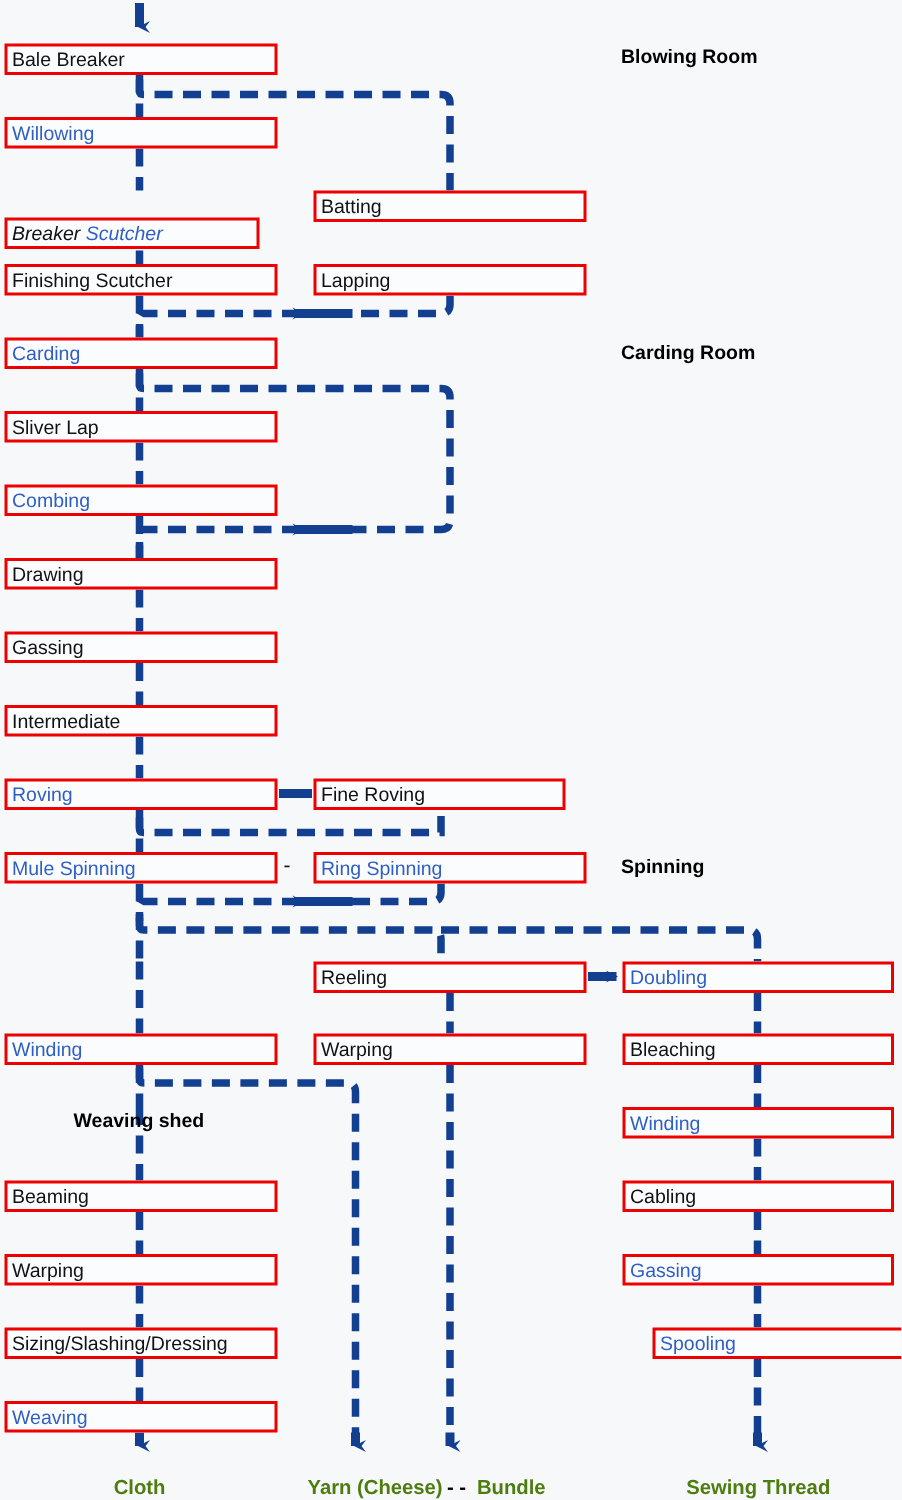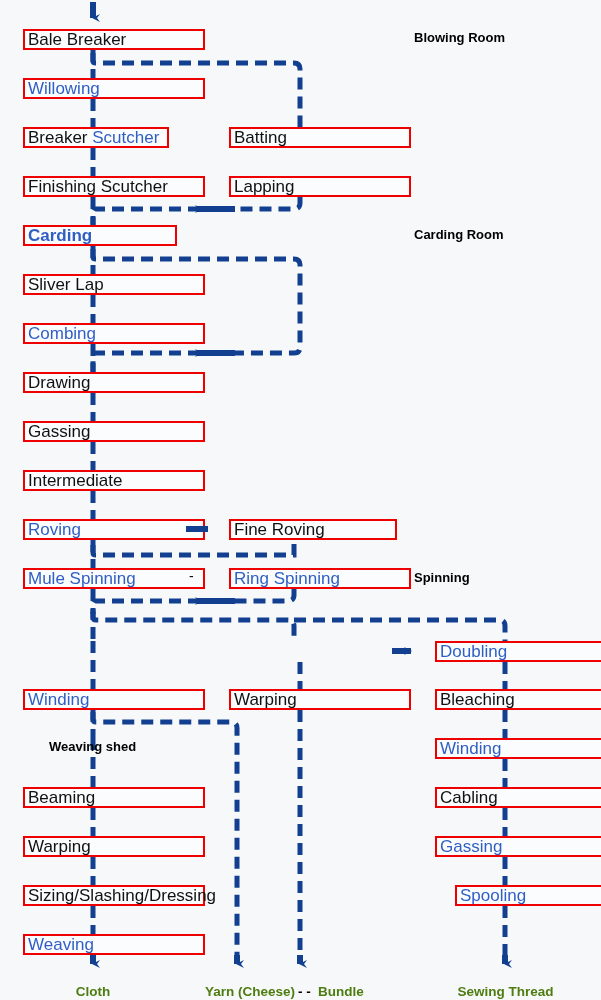--- a/index.html
+++ b/index.html
@@ -22,11 +22,10 @@
     background: #fbfcfd;
     height: 21px;
     line-height: 17px;
-    font-size: 17px;
+    font-size: 13px;
     padding-left: 3px;
     white-space: nowrap;
     color: #111111;
-    margin-left: 20px;
   }
   .node.blue { color: #2f5fc4; }
   .node .b { color: #111111; }

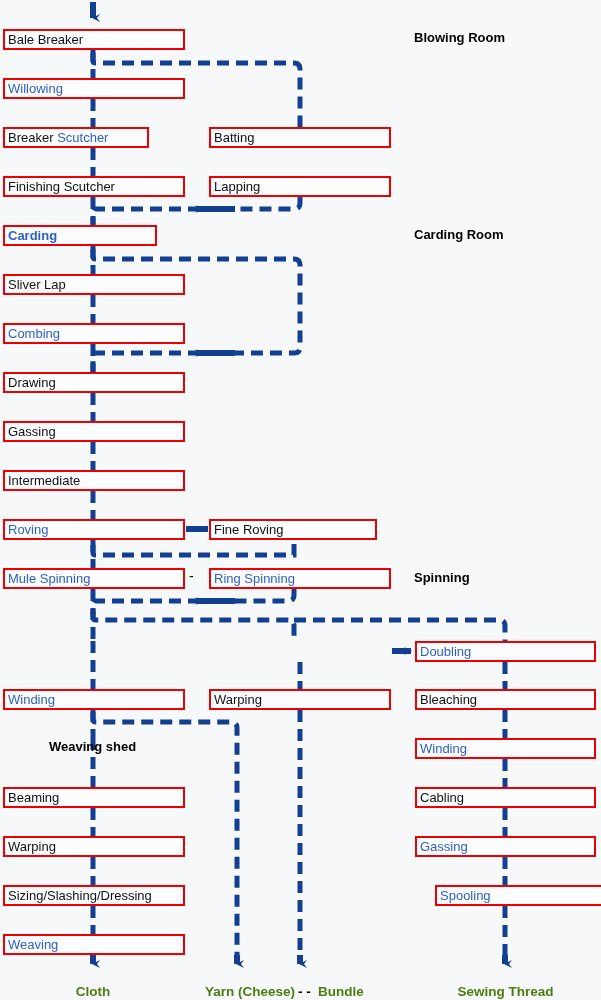--- a/index.html
+++ b/index.html
@@ -157,7 +157,7 @@
 
   <div class="node blue" style="left:3px;top:29px;width:182px;"><span class="b">Bale Breaker</span></div>
   <div class="node" style="left:3px;top:78px;width:182px;"><span class="u">Willowing</span></div>
-  <div class="node" style="left:3px;top:127px;width:146px;"><span class="b">Breaker </span><span class="u">Scutcher</span></div>
+  <div class="node" style="left:3px;top:145px;width:170px;font-style:italic;"><span class="b">Breaker </span><span class="u">Scutcher</span></div>
   <div class="node" style="left:3px;top:176px;width:182px;"><span class="b">Finishing Scutcher</span></div>
   <div class="node" style="left:3px;top:225px;width:154px;font-weight:bold;"><span class="u">Carding</span></div>
   <div class="node" style="left:3px;top:274px;width:182px;"><span class="b">Sliver Lap</span></div>

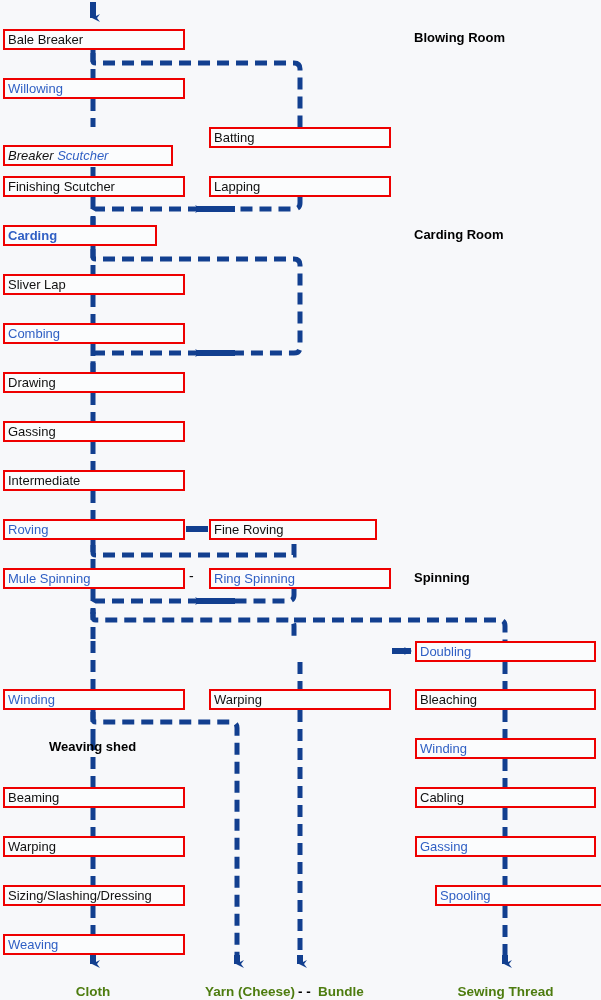--- a/index.html
+++ b/index.html
@@ -159,7 +159,7 @@
   <div class="node" style="left:3px;top:78px;width:182px;"><span class="u">Willowing</span></div>
   <div class="node" style="left:3px;top:145px;width:170px;font-style:italic;"><span class="b">Breaker </span><span class="u">Scutcher</span></div>
   <div class="node" style="left:3px;top:176px;width:182px;"><span class="b">Finishing Scutcher</span></div>
-  <div class="node" style="left:3px;top:225px;width:154px;font-weight:bold;"><span class="u">Carding</span></div>
+  <div class="node" style="left:3px;top:225px;width:182px;"><span class="u">Carding</span></div>
   <div class="node" style="left:3px;top:274px;width:182px;"><span class="b">Sliver Lap</span></div>
   <div class="node" style="left:3px;top:323px;width:182px;"><span class="u">Combing</span></div>
   <div class="node" style="left:3px;top:372px;width:182px;"><span class="b">Drawing</span></div>

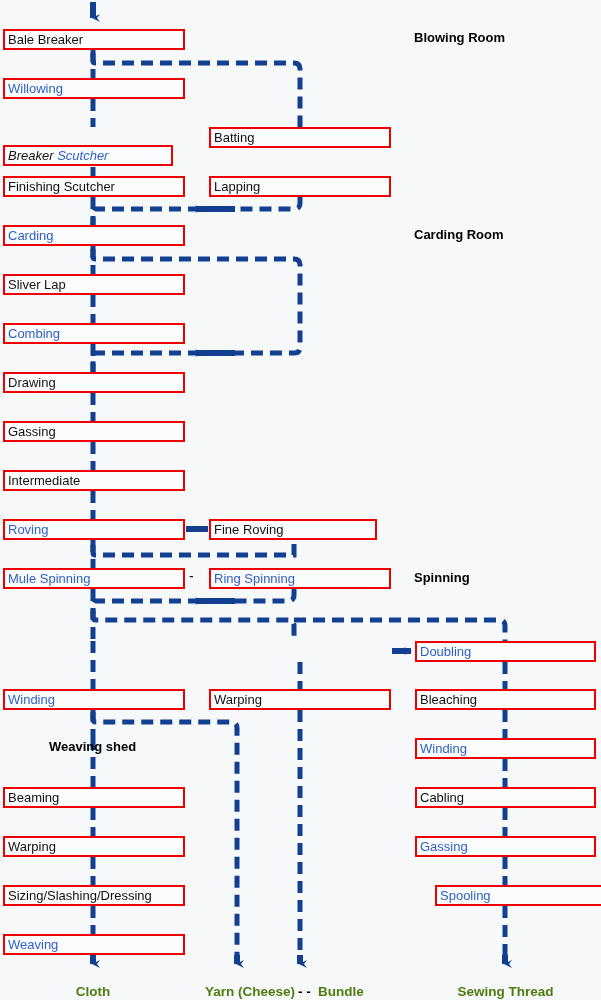--- a/index.html
+++ b/index.html
@@ -177,6 +177,7 @@
   <div class="node" style="left:209px;top:176px;width:182px;"><span class="b">Lapping</span></div>
   <div class="node" style="left:209px;top:519px;width:168px;"><span class="b">Fine Roving</span></div>
   <div class="node" style="left:209px;top:568px;width:182px;"><span class="u">Ring Spinning</span></div>
+  <div class="node" style="left:209px;top:641px;width:182px;"><span class="b">Reeling</span></div>
   <div class="node" style="left:209px;top:689px;width:182px;"><span class="b">Warping</span></div>
 
   <div class="node" style="left:415px;top:641px;width:181px;"><span class="u">Doubling</span></div>

